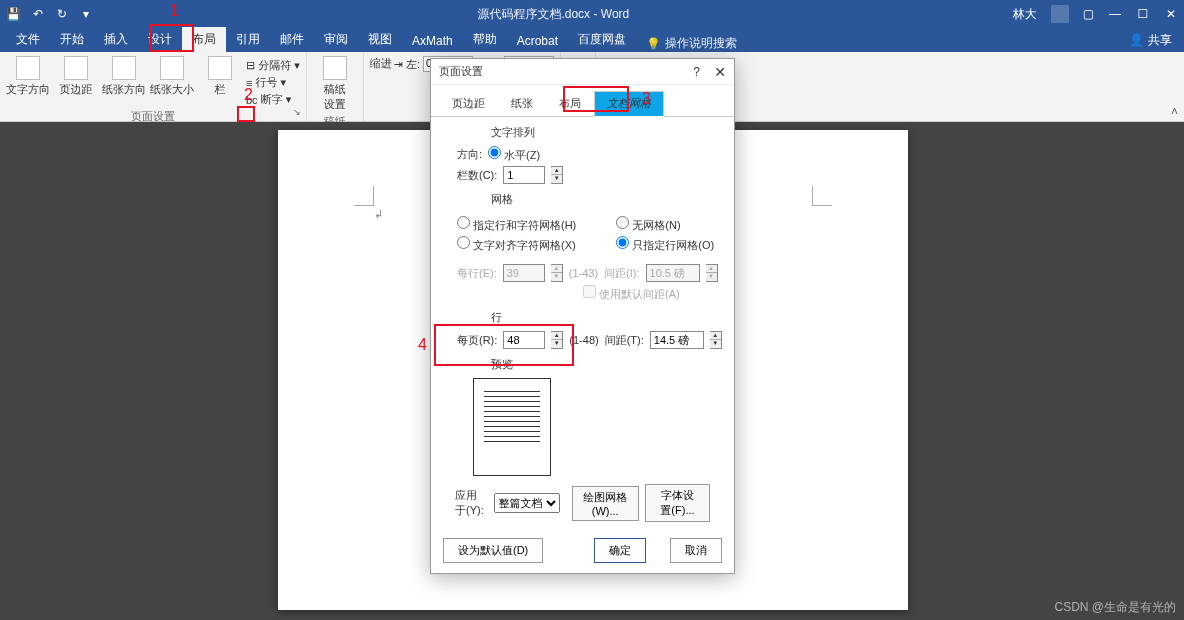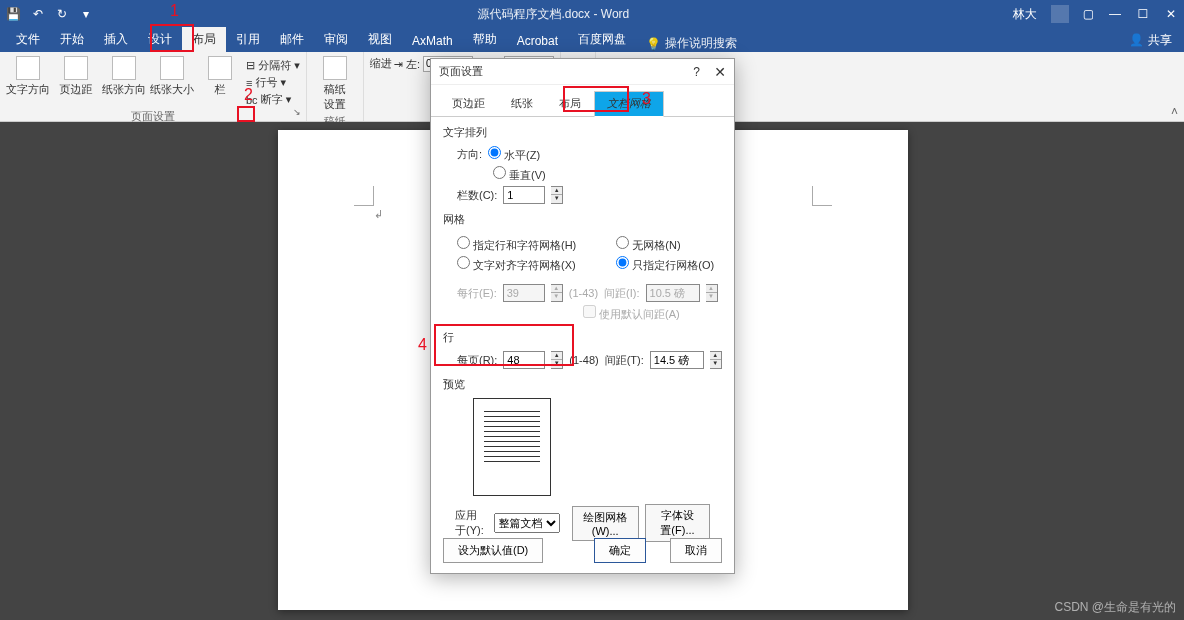--- a/index.html
+++ b/index.html
@@ -46,7 +46,7 @@
 .dialog .dtabs .dtab.active { border: 1px solid #ccc; border-bottom: 1px solid #fff; background: #0ea5e9; margin-bottom: -1px; font-style: italic; }
 .dialog .body { padding: 8px 12px; }
 .dialog .section { margin-bottom: 8px; }
-.dialog .sectitle { font-size: 11px; margin-bottom: 6px; }
+.dialog .sectitle { font-size: 11px; margin-bottom: 6px; margin-left: 48px; }
 .dialog .row { display: flex; align-items: center; gap: 6px; margin: 3px 0 3px 14px; font-size: 11px; }
 .dialog input[type=radio] { margin-right: 3px; }
 .dialog input[type=checkbox] { margin-right: 3px; }

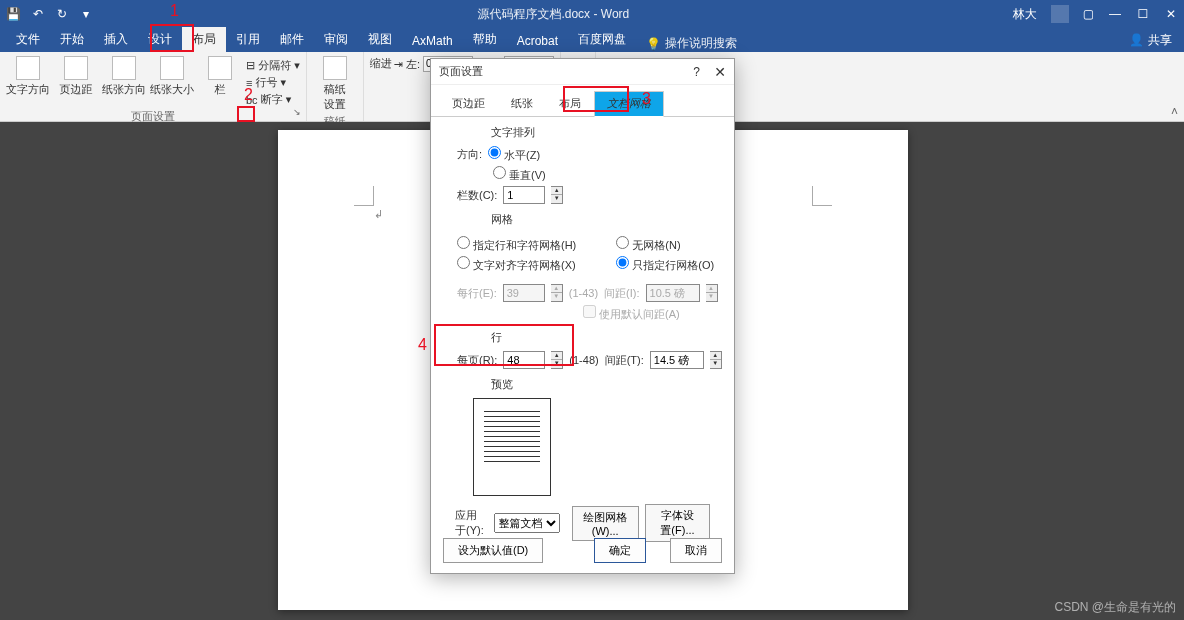--- a/index.html
+++ b/index.html
@@ -223,9 +223,6 @@
         <span>方向:</span>
         <label><input type="radio" checked="" style=""><span>水平(Z)</span></label>
       </div>
-      <div class="row" style="margin-left:50px;">
-        <label><input type="radio" style=""><span>垂直(V)</span></label>
-      </div>
       <div class="row">
         <span>栏数(C):</span>
         <input class="numinput" value="1" style="">

